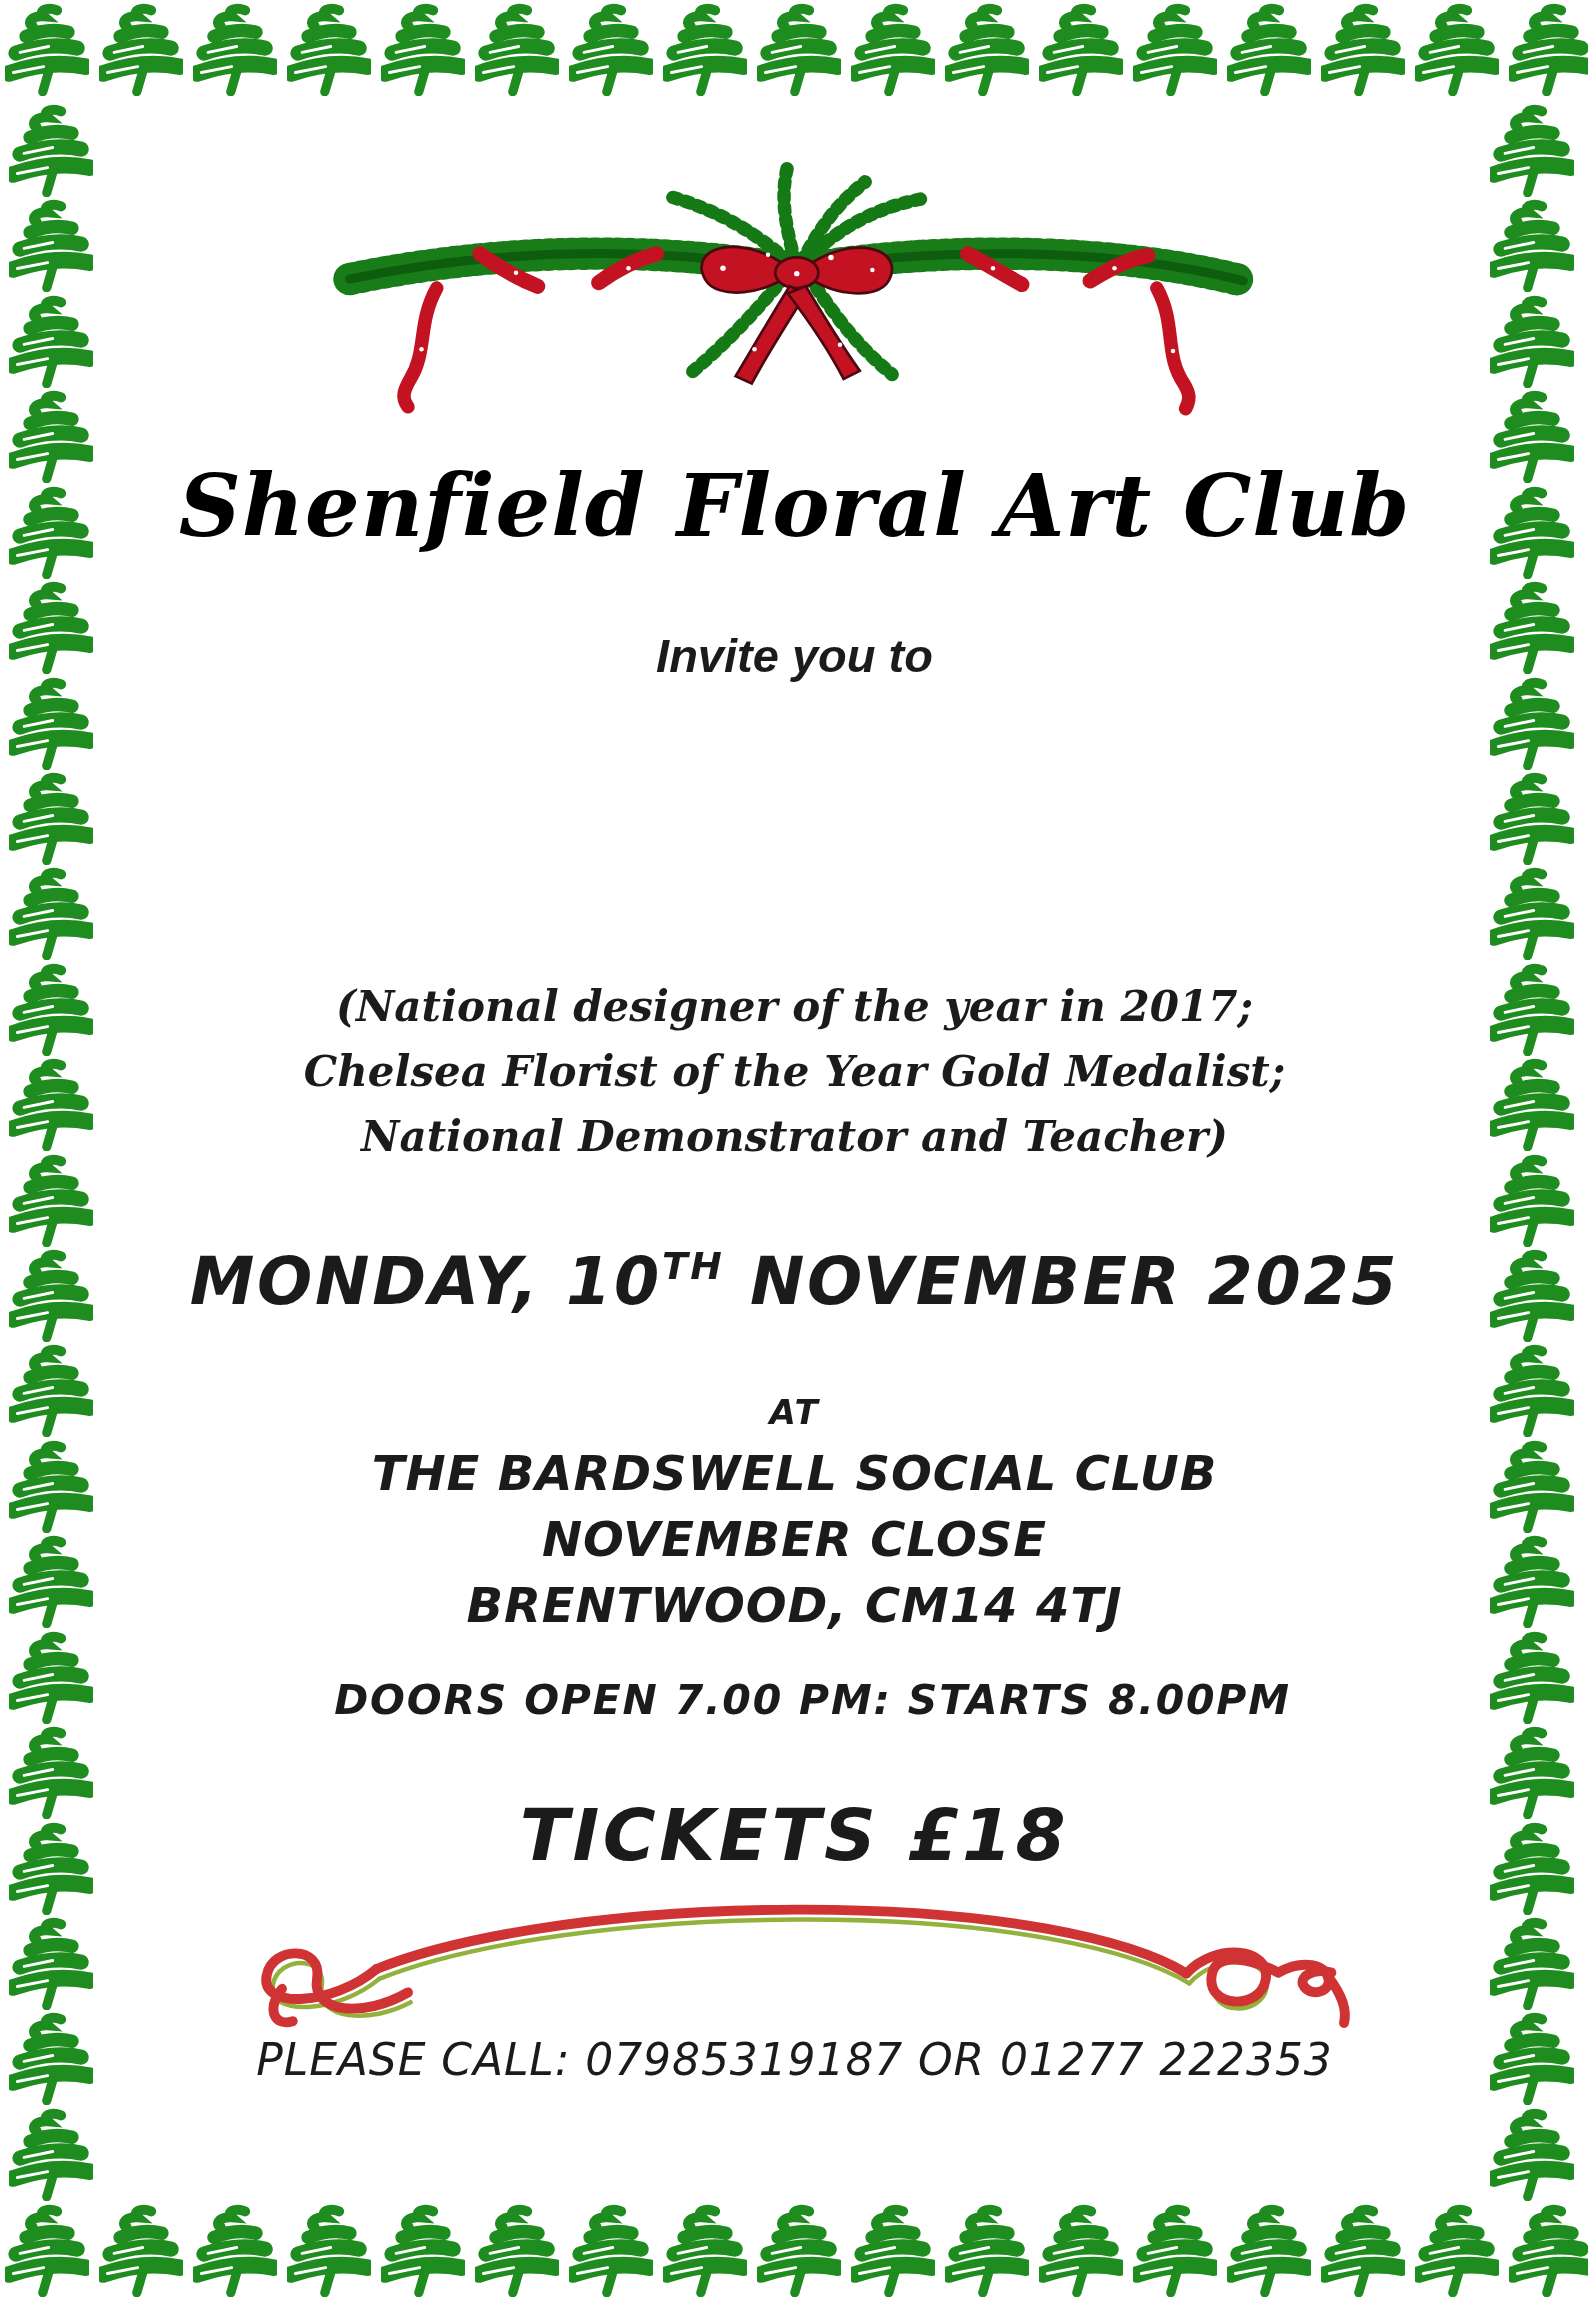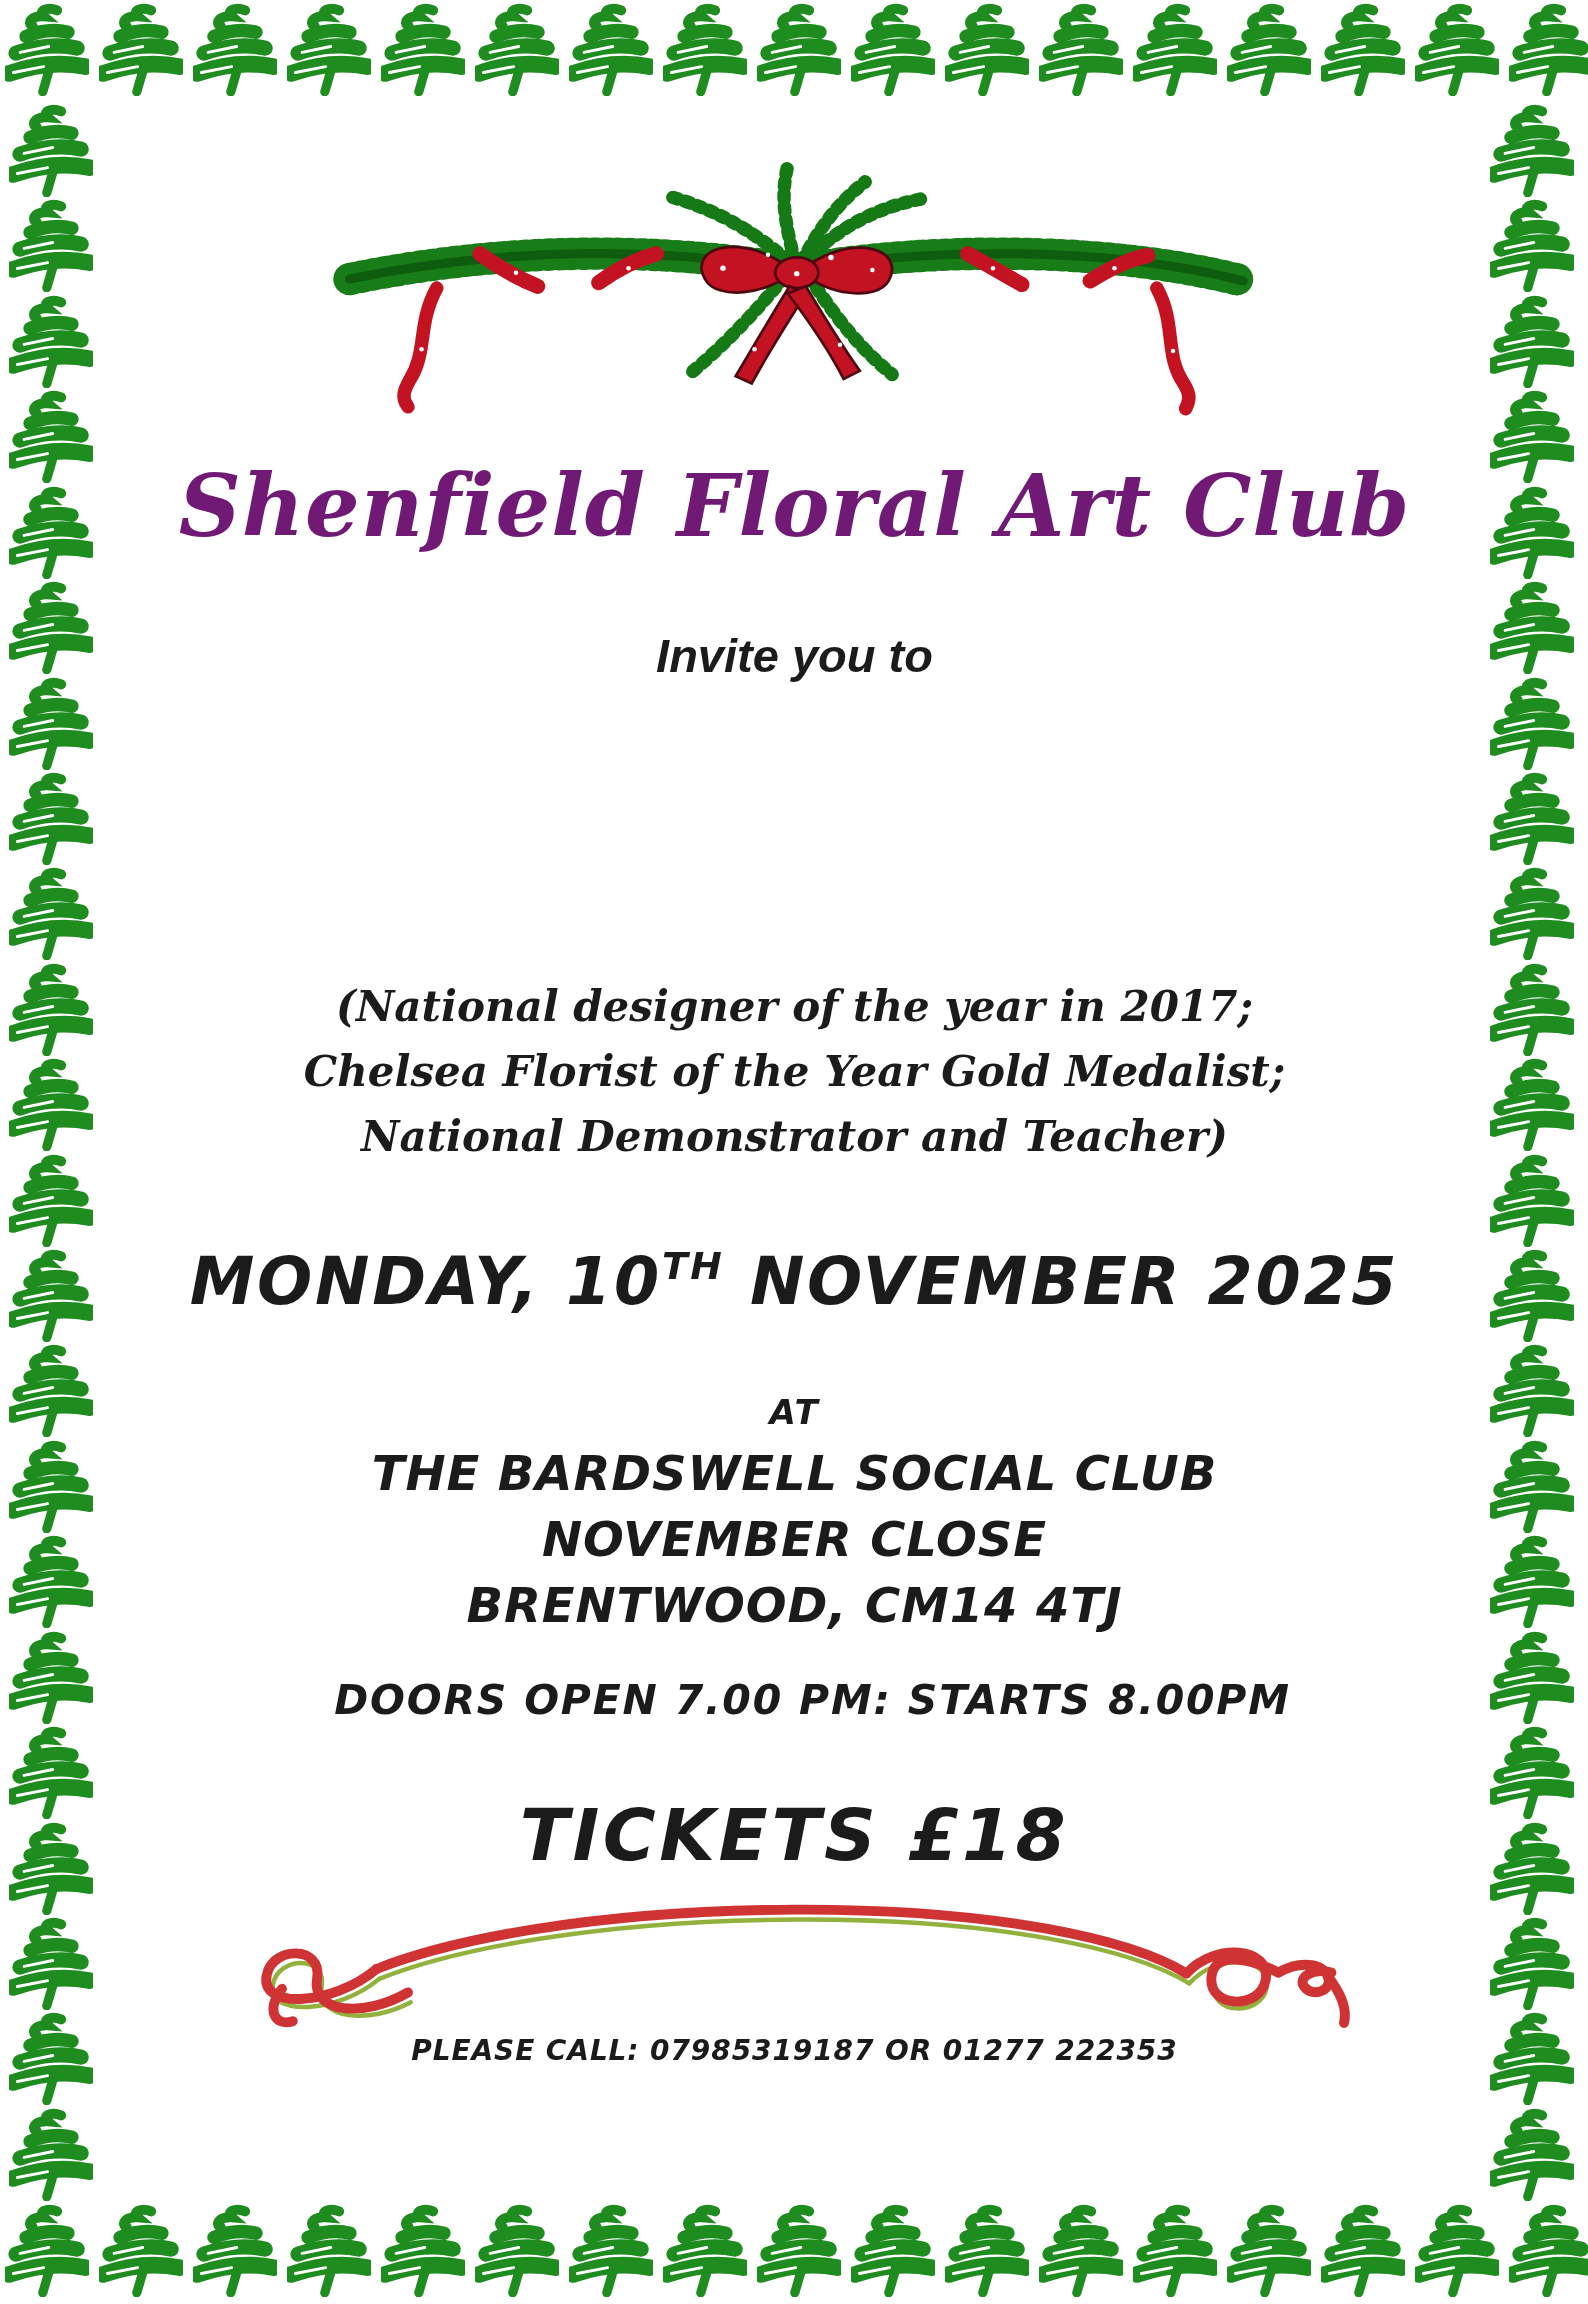--- a/index.html
+++ b/index.html
@@ -23,7 +23,7 @@
   .line{position:absolute;left:0;width:100%;text-align:center;white-space:nowrap;}
   .club-name{
     top:455px;font-family:"DejaVu Serif", serif;font-style:italic;font-weight:bold;
-    font-size:86px;color:#701a75;letter-spacing:0.9px;
+    font-size:86px;color:#000000;letter-spacing:0.9px;
   }
   .invite{top:628px;font-family:Liberation Sans, sans-serif;font-style:italic;font-weight:bold;font-size:47px;}
   .event{top:709px;font-style:oblique;font-weight:600;font-size:54px;letter-spacing:1.8px;}

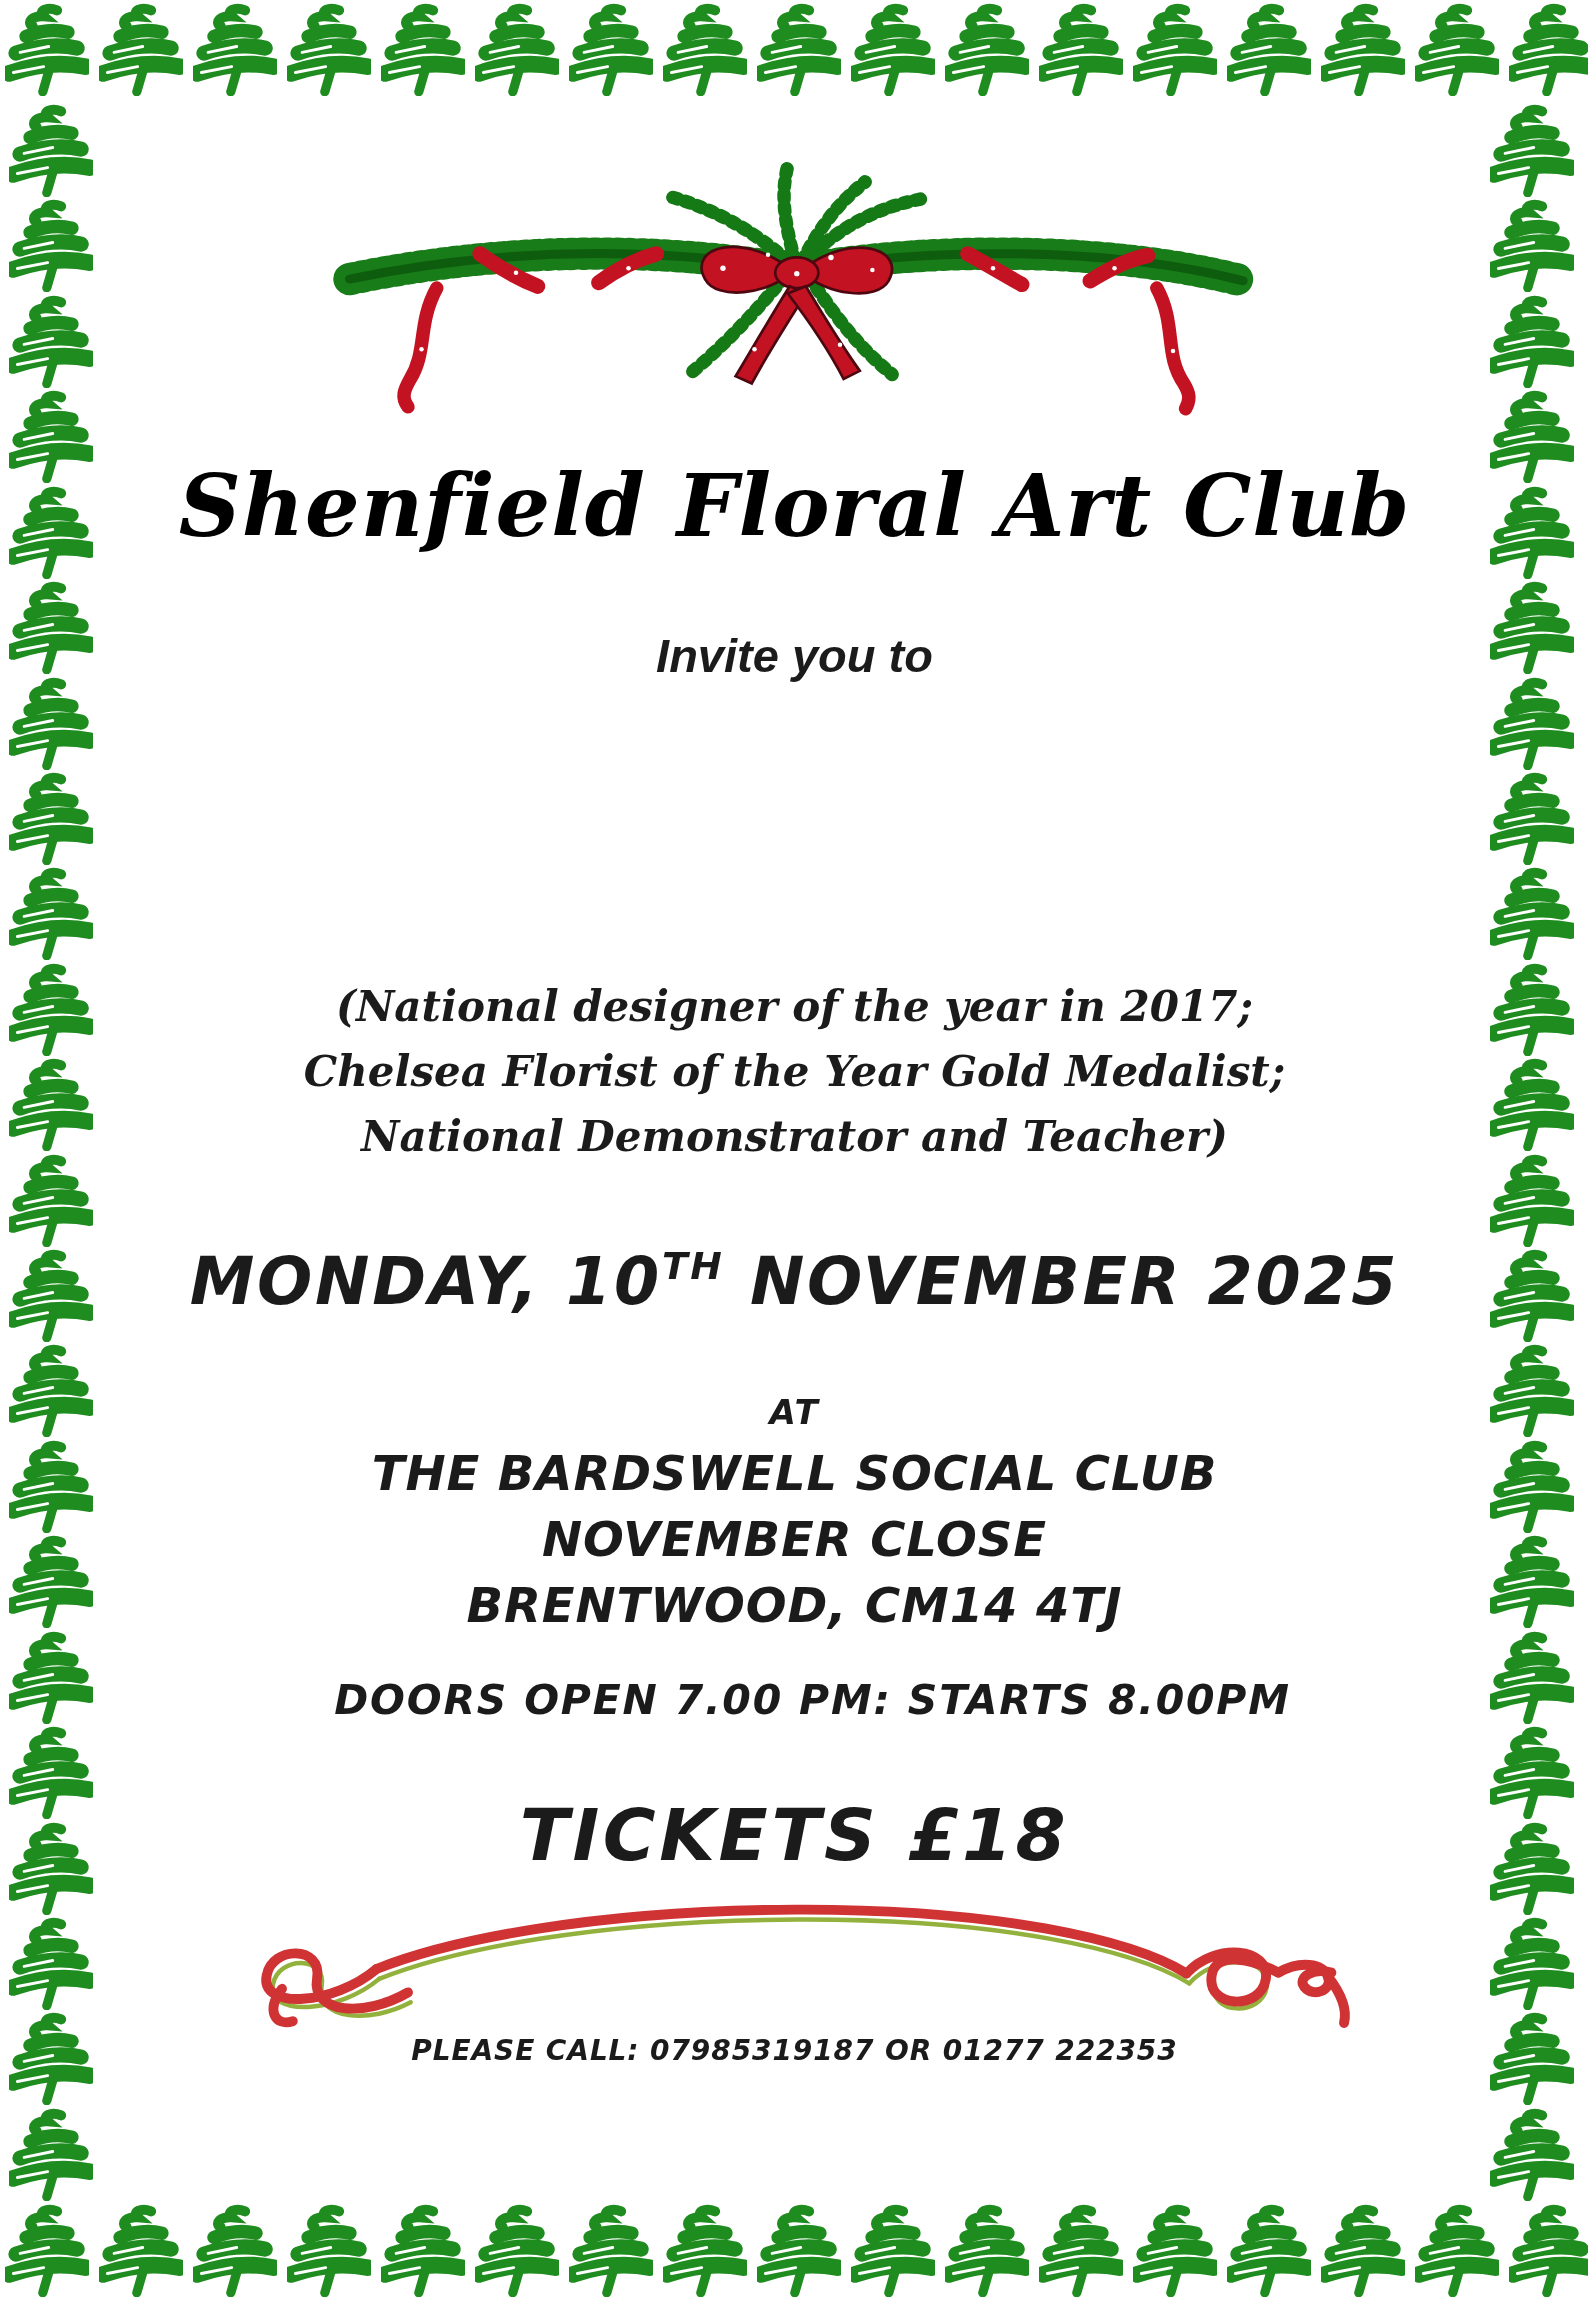--- a/index.html
+++ b/index.html
@@ -35,7 +35,7 @@
   .venue{top:1440px;font-style:oblique;font-weight:600;font-size:48px;line-height:66px;letter-spacing:0.9px;}
   .doors{top:1676px;font-style:oblique;font-weight:bold;font-size:41px;letter-spacing:1.8px;margin-left:18px;}
   .tickets{top:1793px;font-style:oblique;font-weight:bold;font-size:72px;letter-spacing:3.6px;}
-  .contact{top:2034px;font-style:oblique;font-weight:bold;font-size:28px;letter-spacing:0.9px;}
+  .contact{top:2034px;font-style:oblique;font-weight:normal;font-size:44px;letter-spacing:0.9px;}
   
   .garland{position:absolute;top:142px;left:50%;transform:translateX(-50%);width:990px;height:275px;}
   .swirl{position:absolute;top:1888px;left:50%;transform:translateX(-50%);width:1134px;height:153px;}

